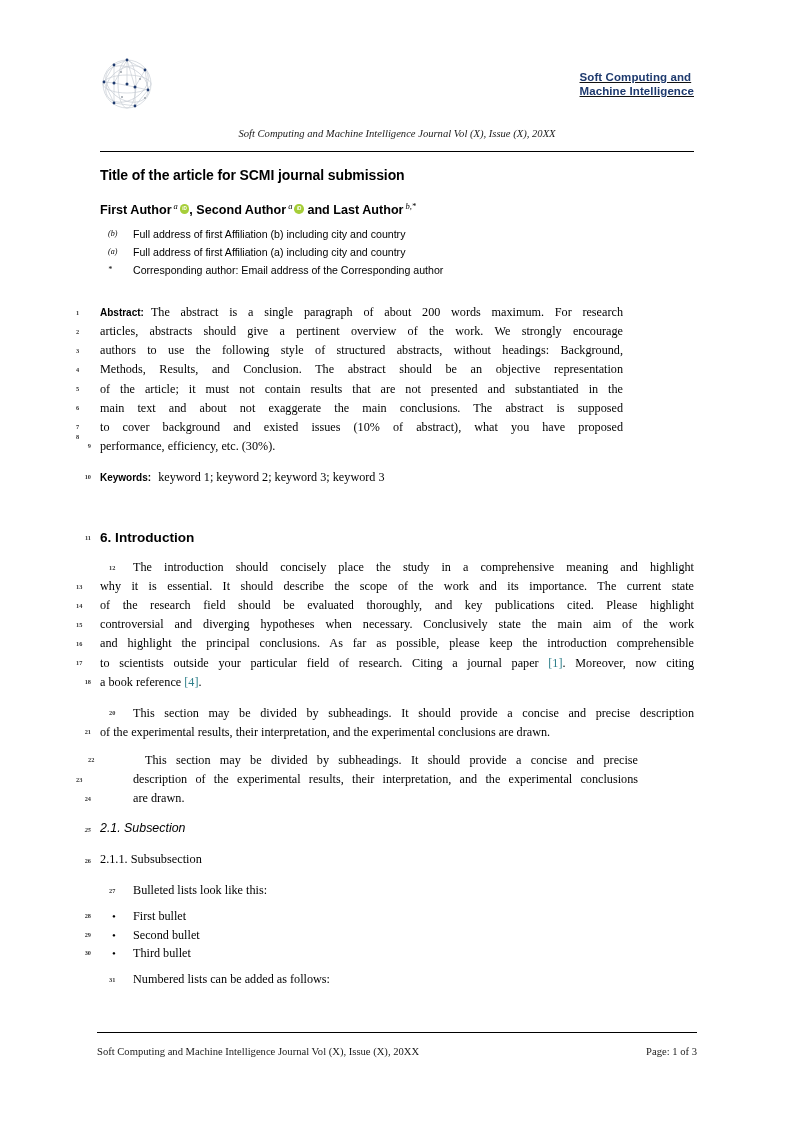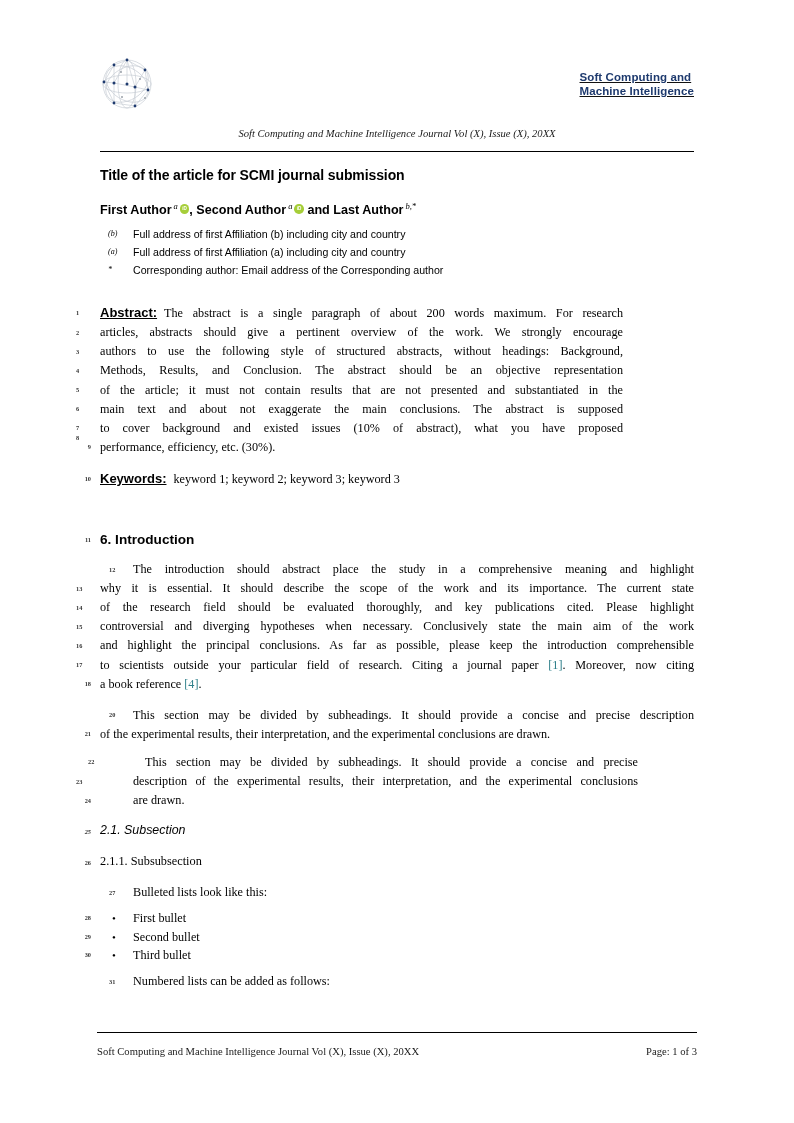--- a/index.html
+++ b/index.html
@@ -37,7 +37,7 @@
   .jl { text-align: justify; text-align-last: justify; }
   .ind33 { text-indent: 33px; }
   .ind12 { text-indent: 12px; }
-  .lab { font-family: "Liberation Sans", sans-serif; font-weight: bold; font-size: 13px; margin-right: 7px; text-decoration: underline; }
+  .lab { font-family: "Liberation Sans", sans-serif; font-weight: bold; font-size: 10px; margin-right: 7px; }
   .cite { color: #2e7f8a; }
 
   .abstract { margin-top: 24px; width: 523px; }

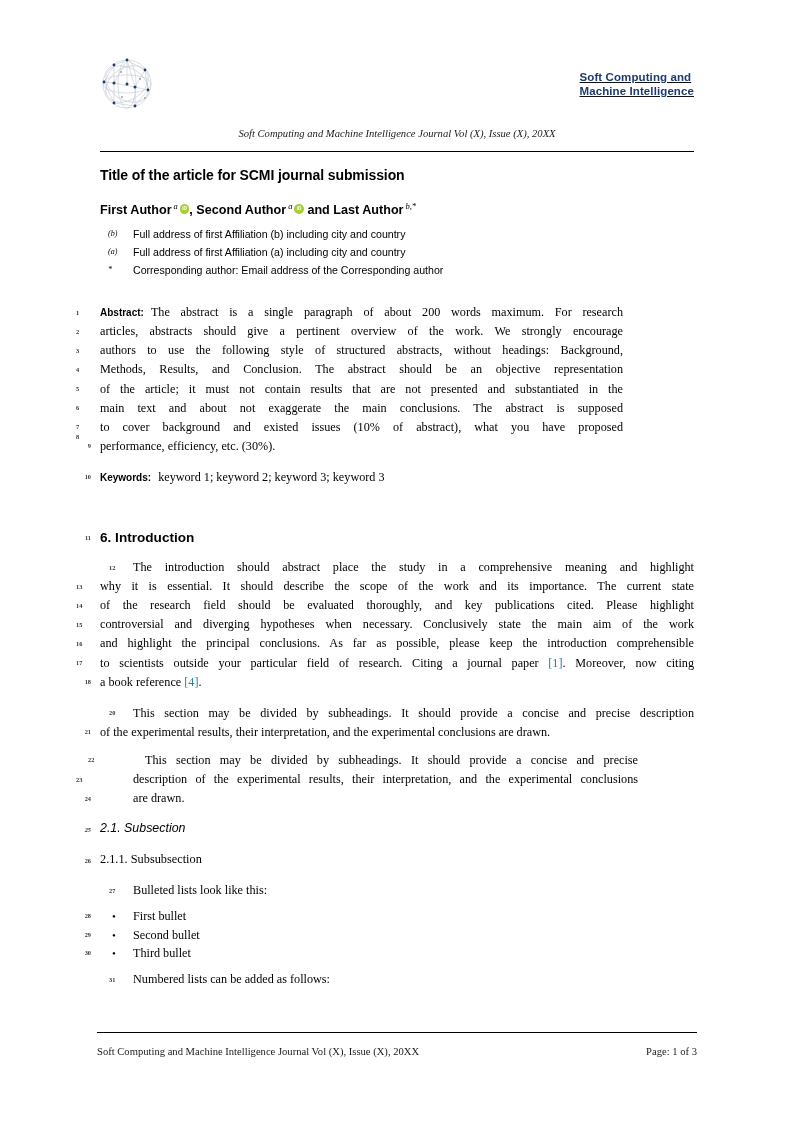--- a/index.html
+++ b/index.html
@@ -146,7 +146,7 @@
     <div class="row h-row intro-h"><span class="no">11</span><span>6. Introduction</span></div>
 
     <div class="intro-p">
-      <div class="row jl ind33"><span class="no">12</span><span>The introduction should abstract place the study in a comprehensive meaning and highlight</span></div>
+      <div class="row jl ind33"><span class="no">12</span><span>The introduction should concisely place the study in a comprehensive meaning and highlight</span></div>
       <div class="row jl"><span class="no">13</span><span>why it is essential. It should describe the scope of the work and its importance. The current state</span></div>
       <div class="row jl"><span class="no">14</span><span>of the research field should be evaluated thoroughly, and key publications cited. Please highlight</span></div>
       <div class="row jl"><span class="no">15</span><span>controversial and diverging hypotheses when necessary. Conclusively state the main aim of the work</span></div>

